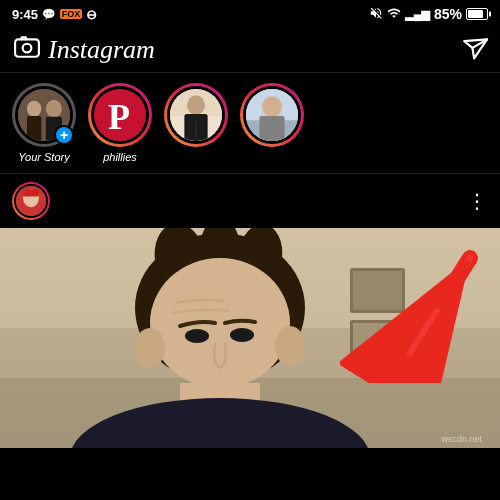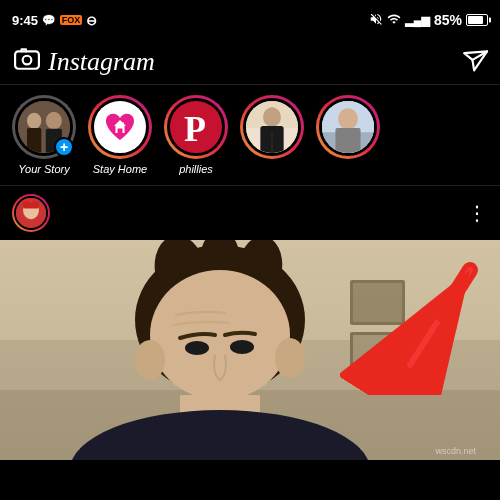--- a/index.html
+++ b/index.html
@@ -17,7 +17,7 @@
       display: flex;
       justify-content: space-between;
       align-items: center;
-      padding: 20px 12px;
+      padding: 8px 12px;
       height: 28px;
       background: #000;
     }

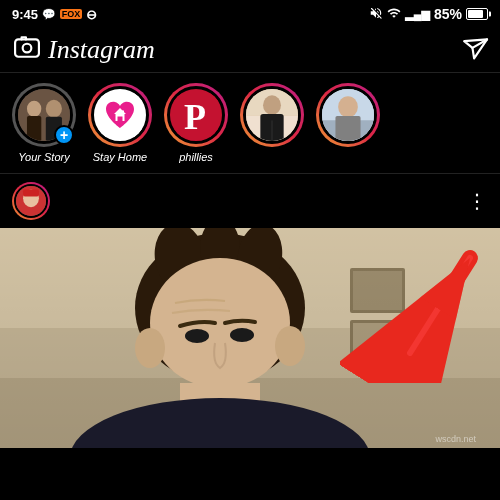--- a/index.html
+++ b/index.html
@@ -314,24 +314,6 @@
     <span class="story-label">Your Story</span>
   </div>
 
-  <div class="story-item">
-    <div class="story-ring">
-      <div class="story-avatar avatar-stay-home">
-
-        <svg width="44" height="44" viewBox="0 0 44 44">
-          <rect width="44" height="44" fill="white"></rect>
-
-          <path d="M22 35 C22 35 8 25 8 16 C8 11 12 8 17 9 C19 9.5 21 11 22 13 C23 11 25 9.5 27 9 C32 8 36 11 36 16 C36 25 22 35 22 35Z" fill="#e91e8c"></path>
-
-          <path d="M22 15 L16 21 L17.5 21 L17.5 28 L26.5 28 L26.5 21 L28 21 Z" fill="white"></path>
-          <rect x="19.5" y="23.5" width="5" height="4.5" fill="#e91e8c"></rect>
-
-          <rect x="24" y="17.5" width="2" height="3" fill="white"></rect>
-        </svg>
-      </div>
-    </div>
-    <span class="story-label">Stay Home</span>
-  </div>
 
   <div class="story-item">
     <div class="story-ring">

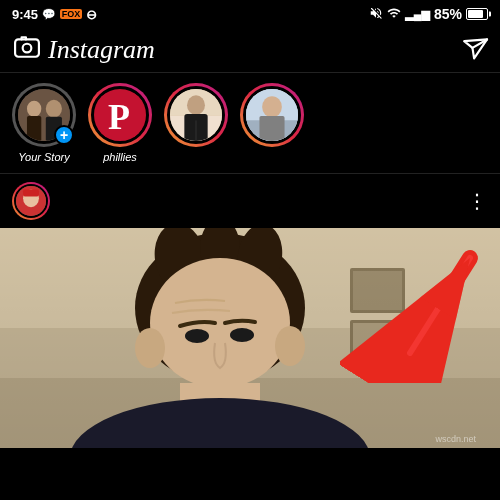--- a/index.html
+++ b/index.html
@@ -229,7 +229,7 @@
     .watermark {
       position: absolute;
       bottom: 4px;
-      right: 24px;
+      right: 18px;
       font-size: 9px;
       color: rgba(255,255,255,0.5);
       margin-left: 16px;

